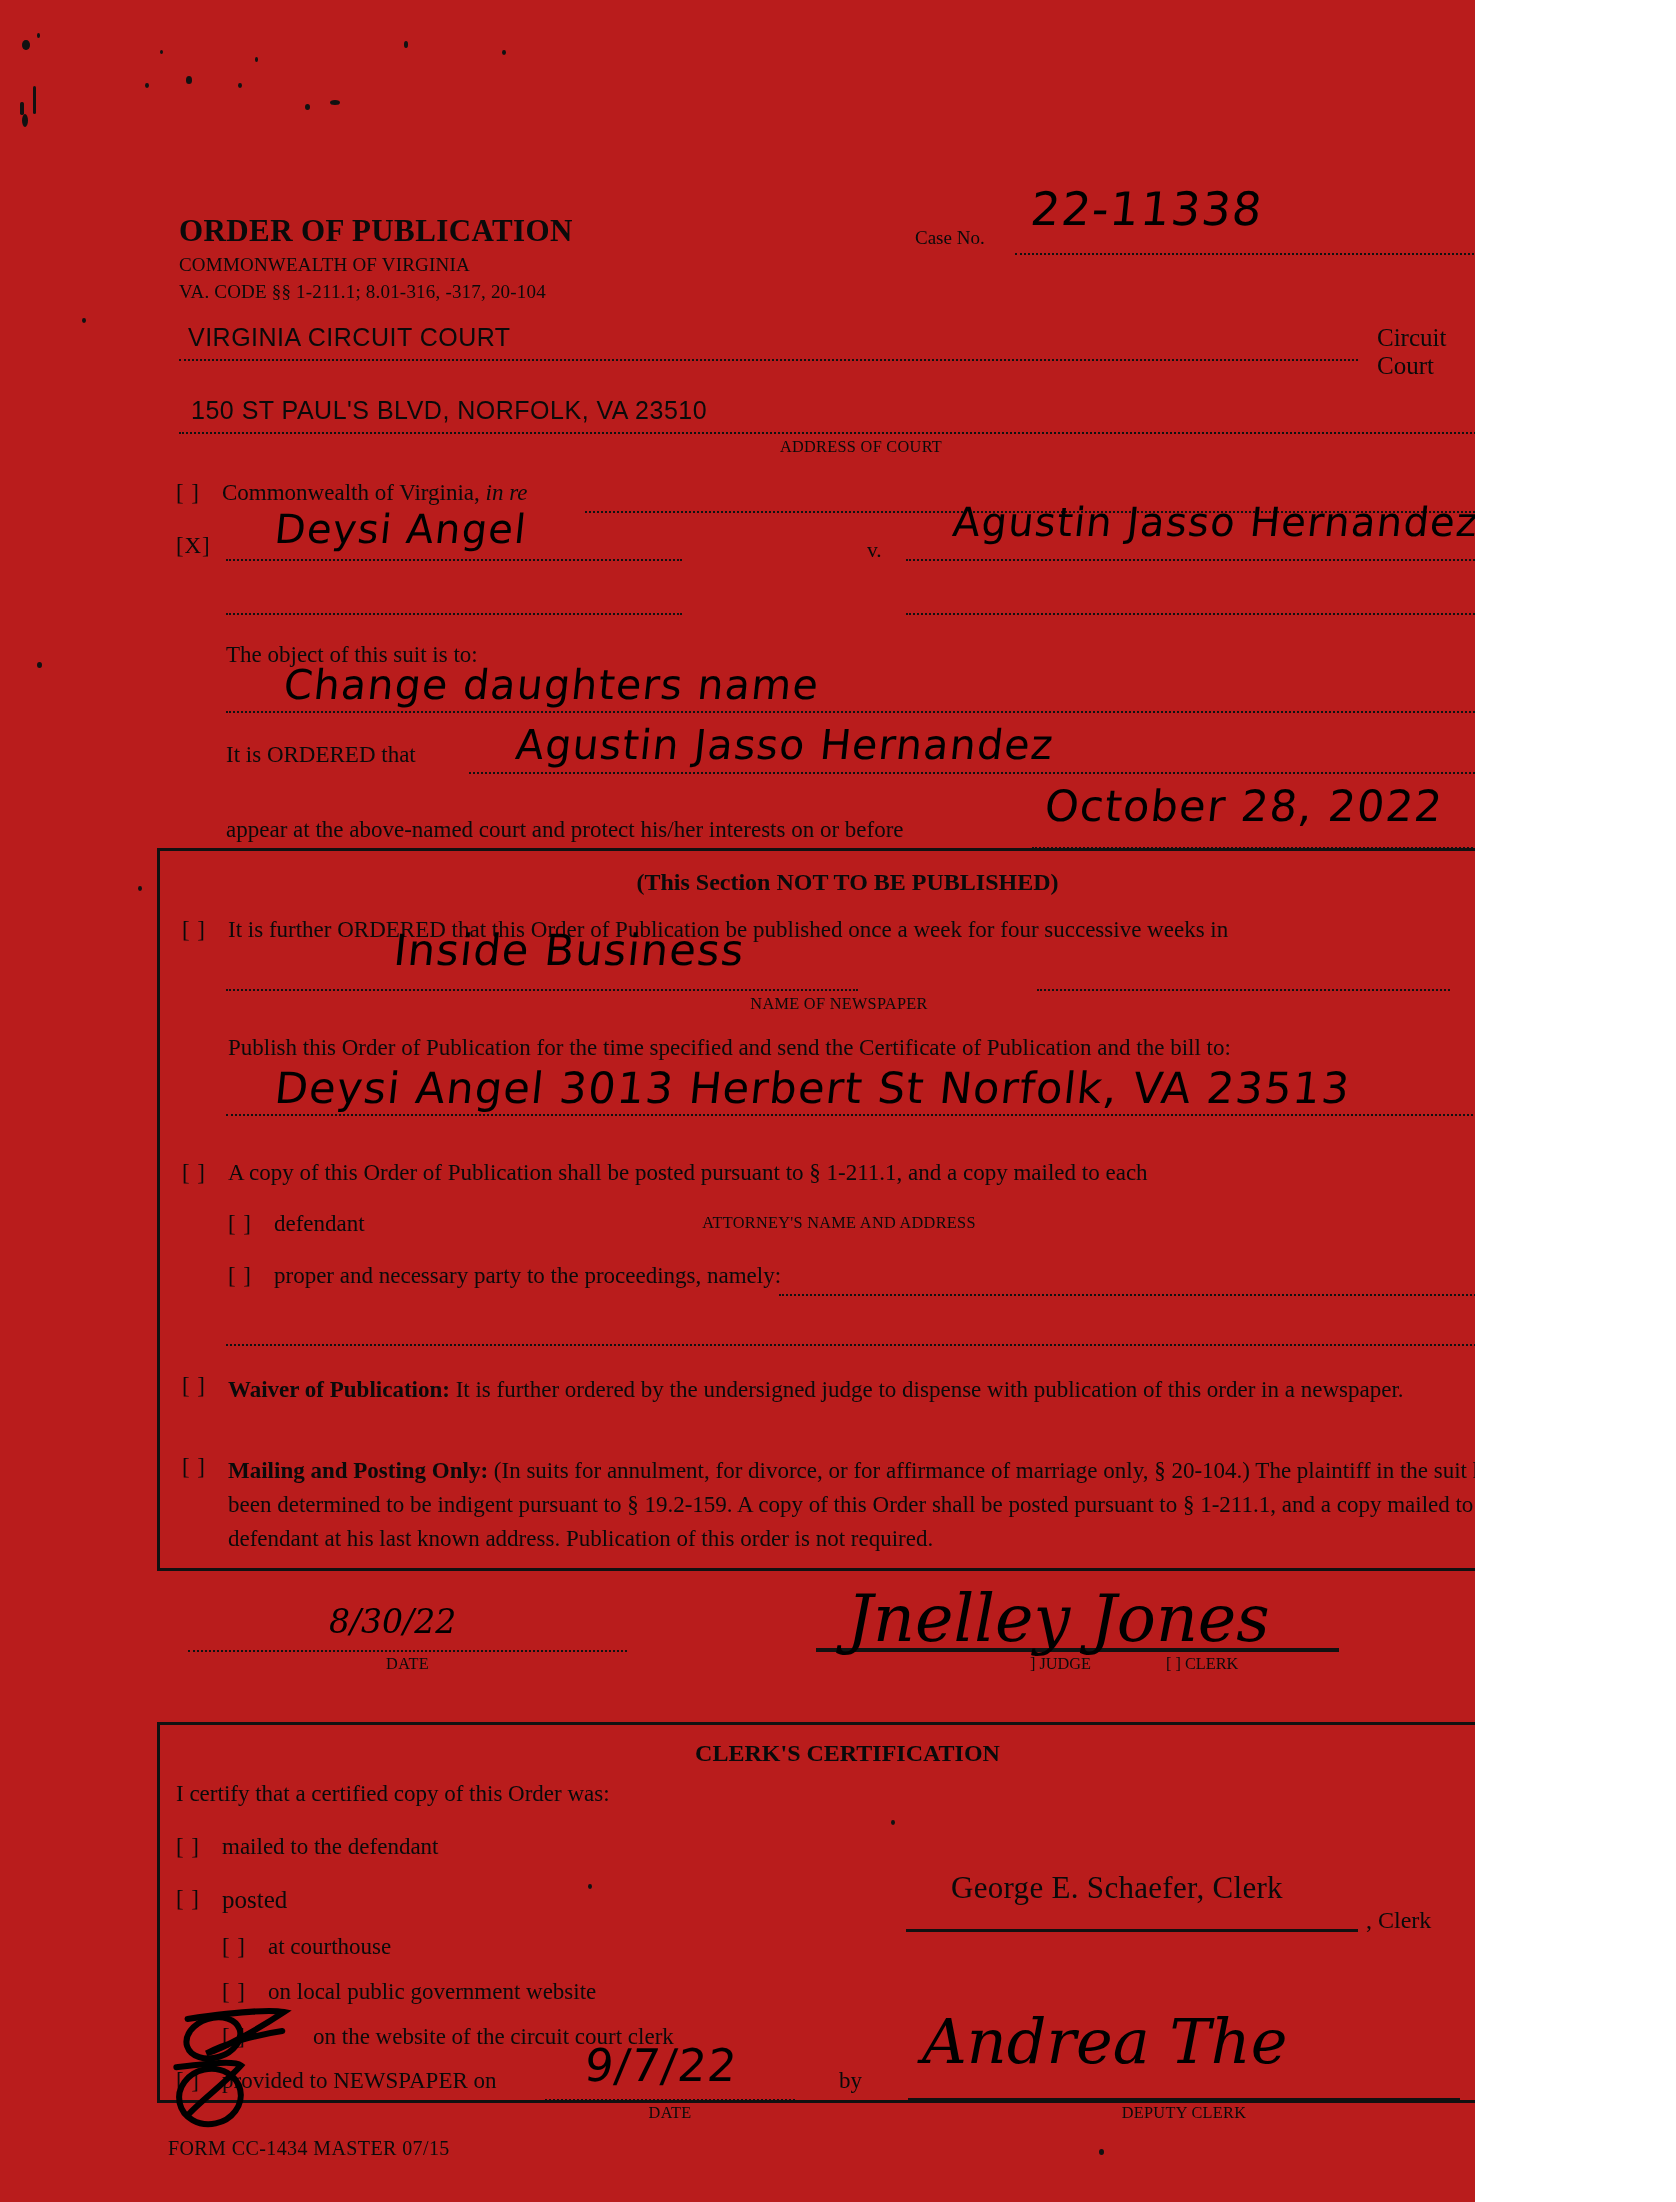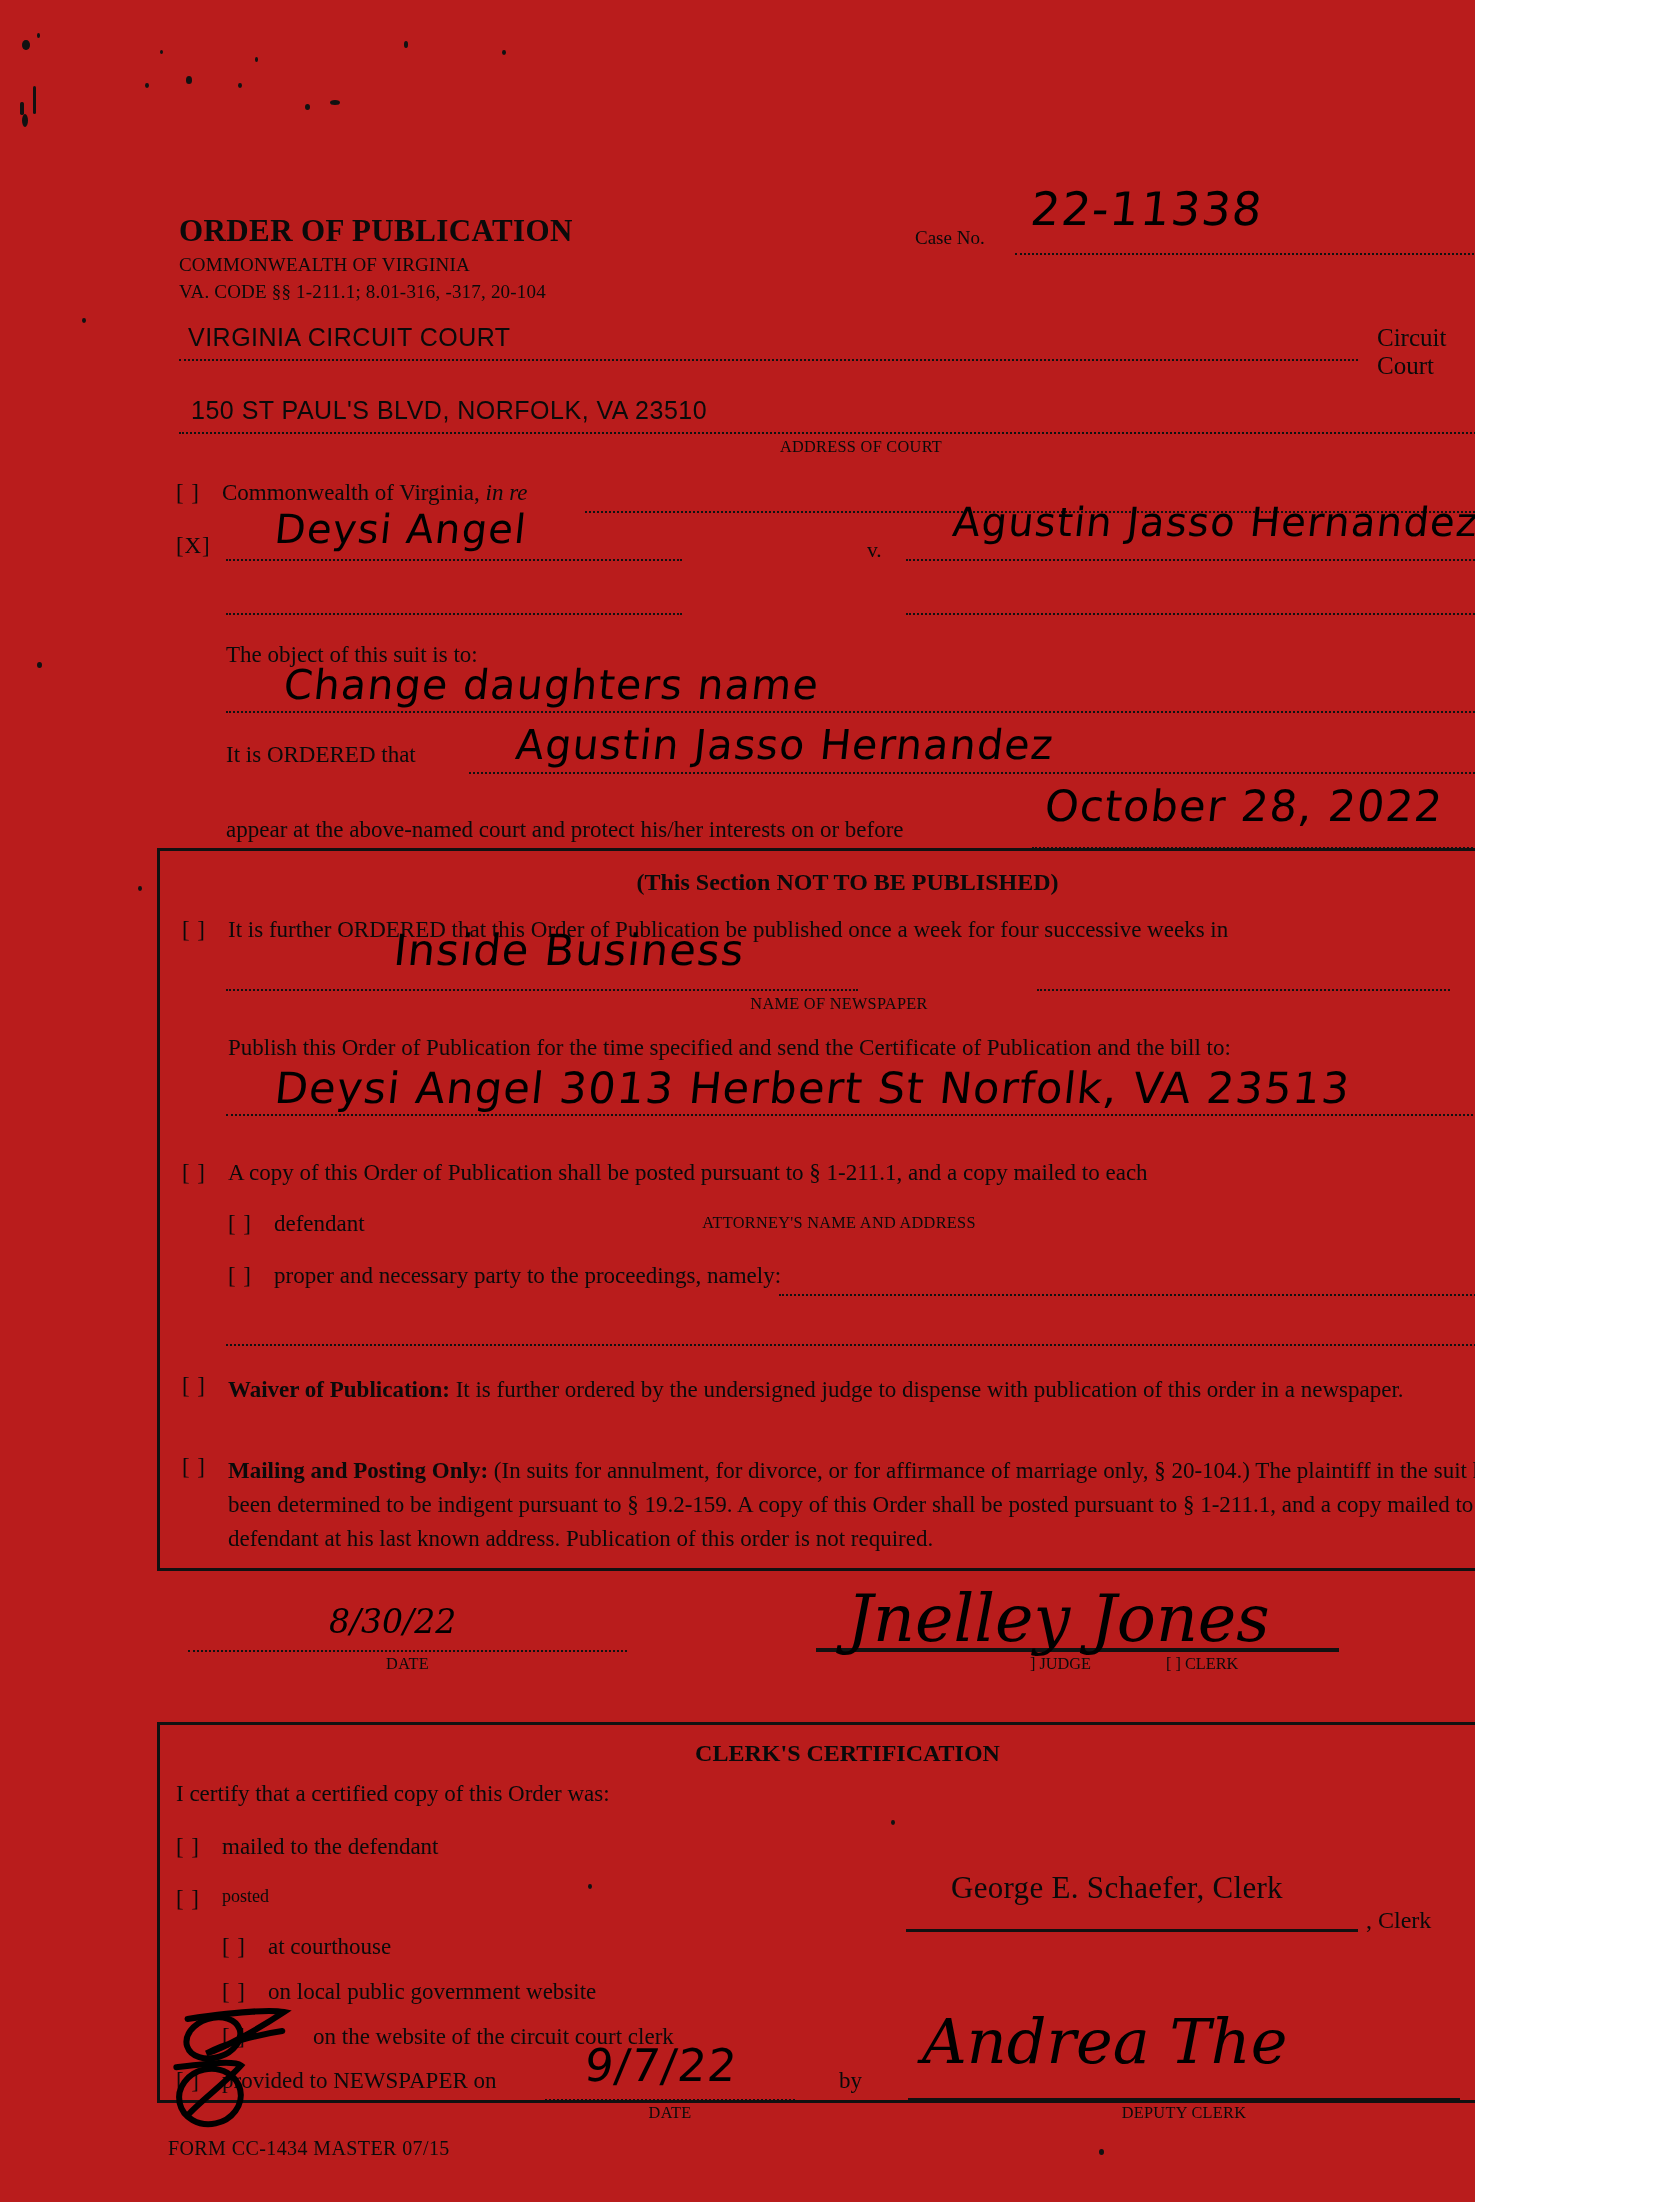--- a/index.html
+++ b/index.html
@@ -173,7 +173,7 @@
   #mailed-text { left: 222px; top: 1834px; font-size: 23px; }
 
   #cb-posted { left: 176px; top: 1886px; }
-  #posted-text { left: 222px; top: 1886px; font-size: 18px; }
+  #posted-text { left: 222px; top: 1886px; font-size: 25px; }
 
   #cb-courthouse { left: 222px; top: 1934px; }
   #courthouse-text { left: 268px; top: 1934px; font-size: 23px; }

